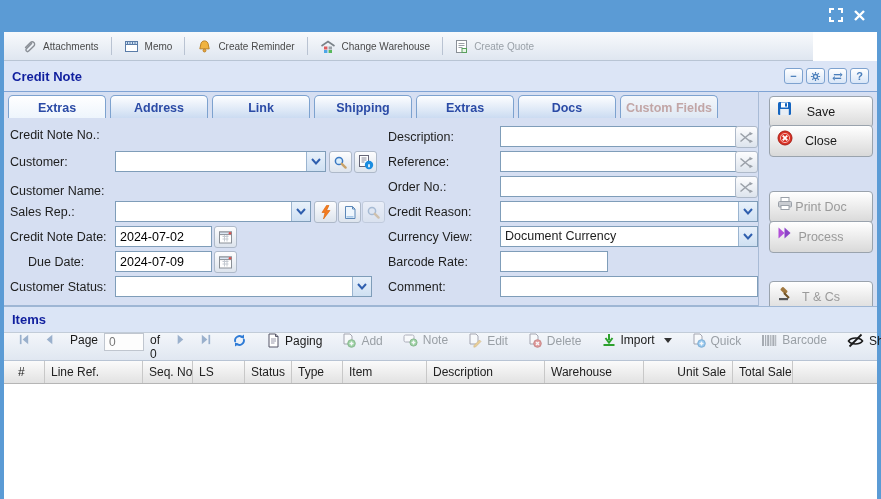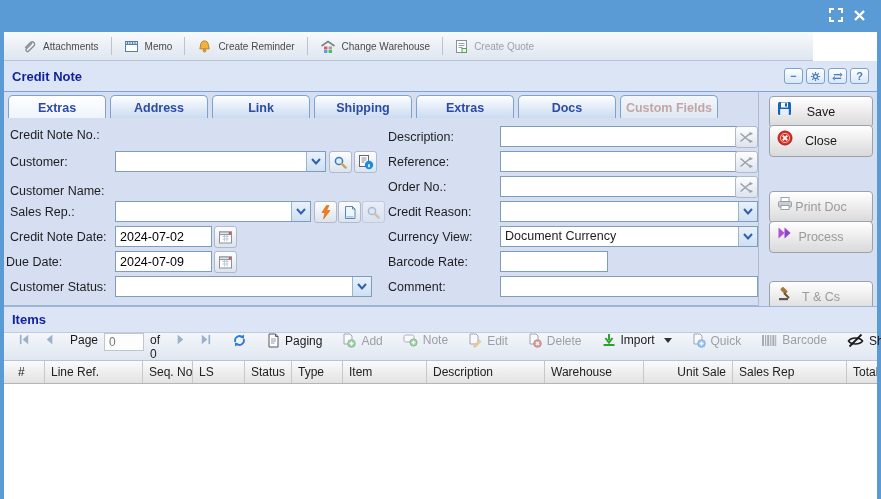--- a/index.html
+++ b/index.html
@@ -313,7 +313,7 @@
       </svg>
     </div>
 
-    <span class="lbl" style="left:2px; top:137px;">Due Date:</span>
+    <span class="lbl" style="left:24px; top:137px;">Due Date:</span>
     <input class="inp" style="left: 111px; top: 133px; width: 97px;" value="2024-07-09">
     <div class="ibtn" style="left:210px; top:133px;">
       <svg width="15" height="14" viewBox="0 0 15 14">

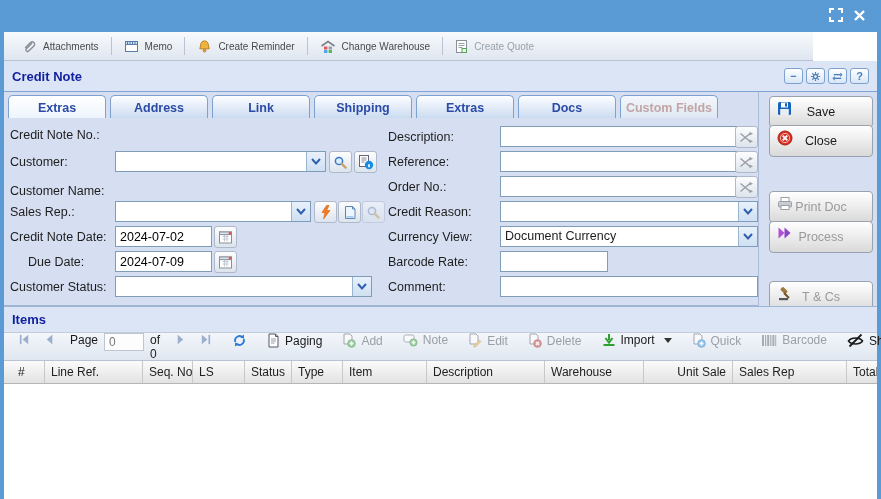--- a/index.html
+++ b/index.html
@@ -528,7 +528,6 @@
     <div class="gh-cell" style="width:118px;">Description</div>
     <div class="gh-cell" style="width:99px;">Warehouse</div>
     <div class="gh-cell r" style="width:89px;">Unit Sale</div>
-    <div class="gh-cell" style="width:114px;">Sales Rep</div>
     <div class="gh-cell" style="width:60px;">Total Sale</div>
   </div>
 

